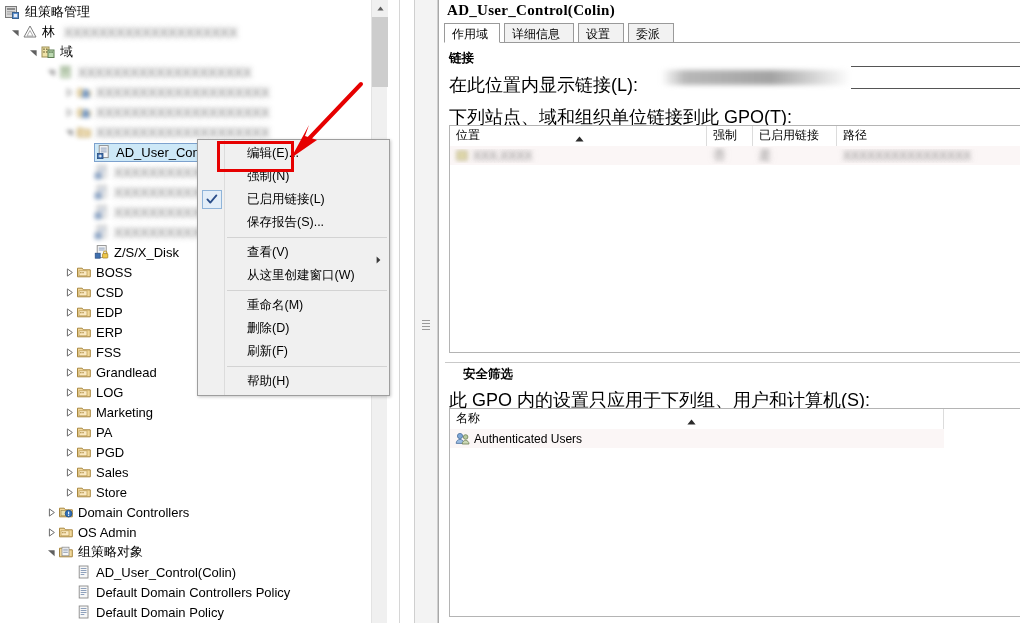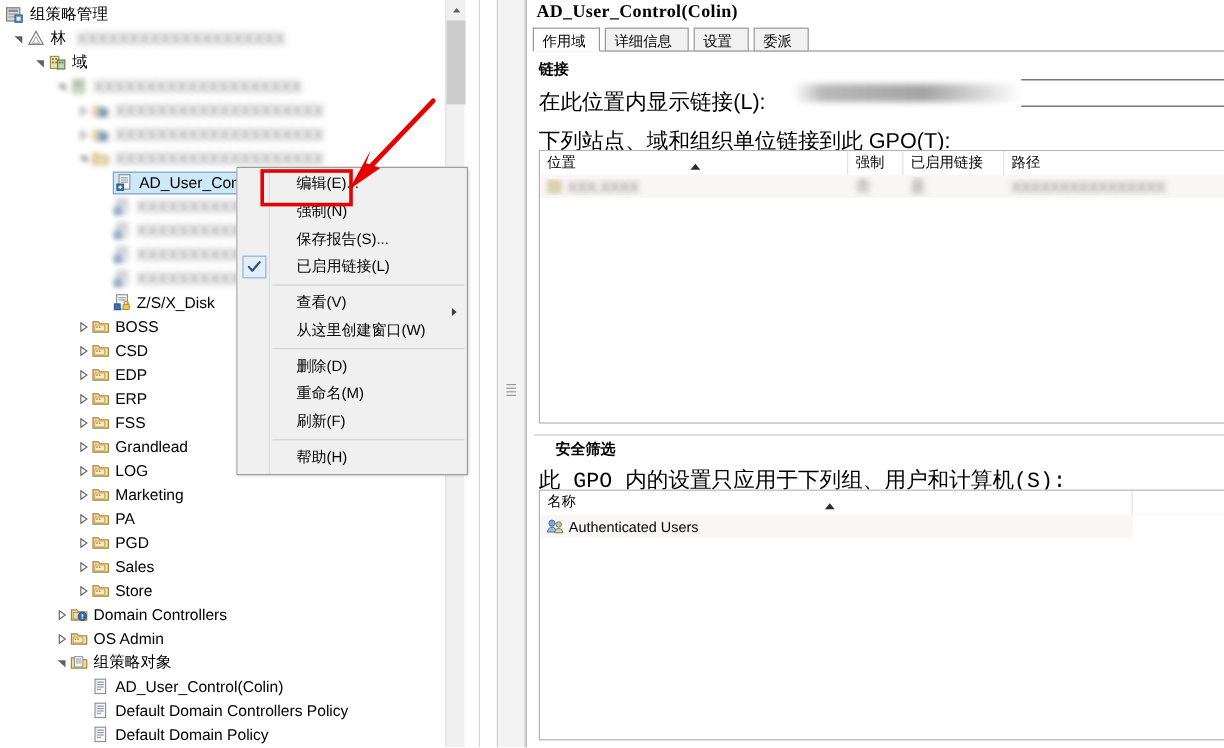--- a/index.html
+++ b/index.html
@@ -779,12 +779,12 @@
     <div id="ctx-items" style="position:relative;">
         <div class="ctx-item"><span>编辑(E)...</span></div>
         <div class="ctx-item"><span>强制(N)</span></div>
-        <div class="ctx-item"><span>保存报告(S)...</span></div>
         <div class="ctx-item"><span class="ctx-check">
             <svg width="12" height="11" viewBox="0 0 12 11">
               <path d="M1.4 5.4 L4.3 8.6 L10.4 1.4" stroke="#2a4e8a" stroke-width="1.8" fill="none" stroke-linecap="round" stroke-linejoin="round"></path>
             </svg>
           </span><span>已启用链接(L)</span></div>
+        <div class="ctx-item"><span>保存报告(S)...</span></div>
         <div class="ctx-sep"></div>
         <div class="ctx-item"><span>查看(V)</span><span class="ctx-submenu-arrow"><svg width="5" height="8" viewBox="0 0 5 8">
               <path d="M0.6 0.6 L4.4 4 L0.6 7.4 Z" fill="#3a3a3a"></path>

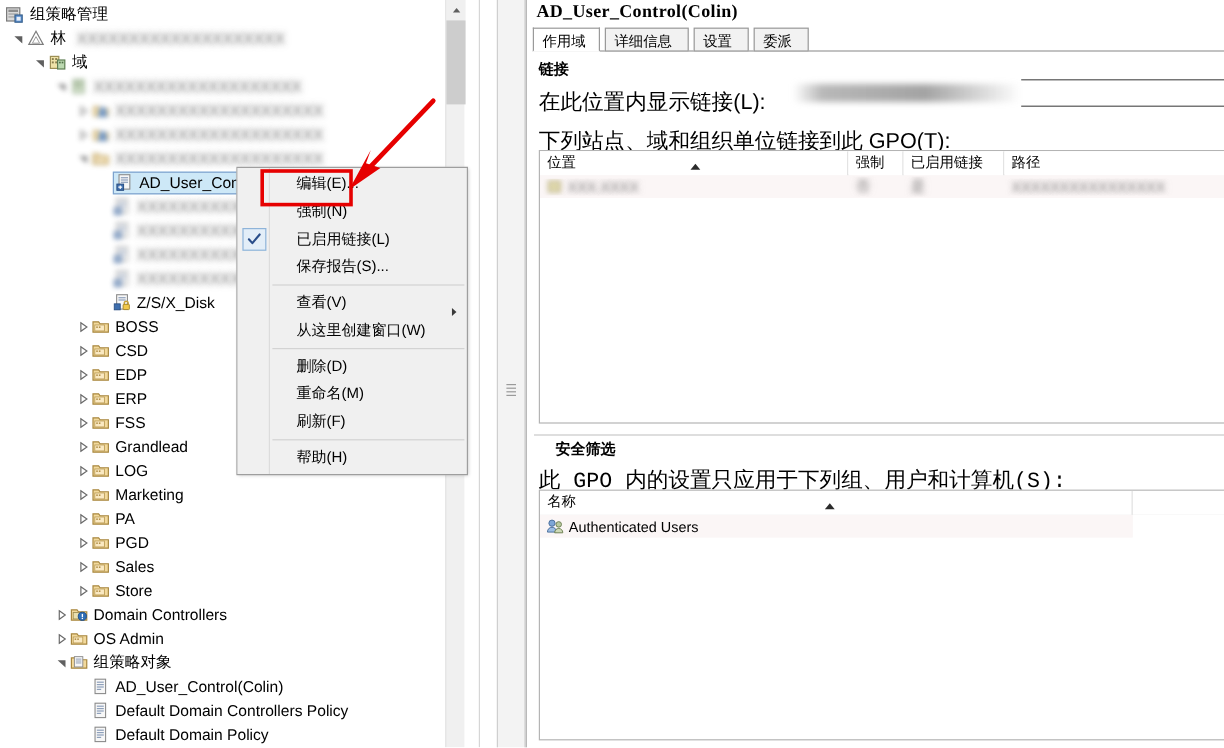--- a/index.html
+++ b/index.html
@@ -791,8 +791,8 @@
             </svg></span></div>
         <div class="ctx-item"><span>从这里创建窗口(W)</span></div>
         <div class="ctx-sep"></div>
+        <div class="ctx-item"><span>重命名(M)</span></div>
         <div class="ctx-item"><span>删除(D)</span></div>
-        <div class="ctx-item"><span>重命名(M)</span></div>
         <div class="ctx-item"><span>刷新(F)</span></div>
         <div class="ctx-sep"></div>
         <div class="ctx-item"><span>帮助(H)</span></div>

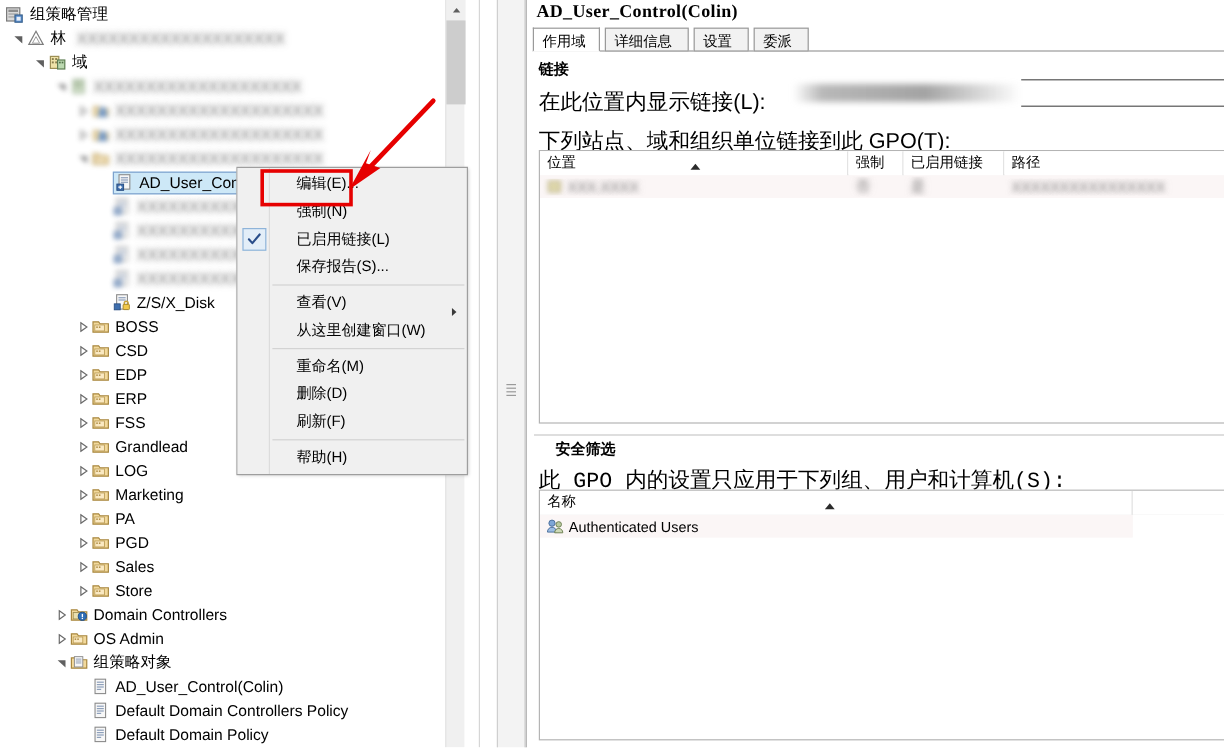--- a/index.html
+++ b/index.html
@@ -746,7 +746,7 @@
 
     <div class="section-title" style="left:24px; top:366px;">安全筛选</div>
 
-    <div class="plain-label" style="left:10px; top:388px;font-family:Liberation Mono, monospace;">此 GPO 内的设置只应用于下列组、用户和计算机(S):</div>
+    <div class="plain-label" style="left:10px; top:388px;">此 GPO 内的设置只应用于下列组、用户和计算机(S):</div>
 
     <div class="lv" style="left:10px; top:408px; width:580px; height:209px;">
       <div class="lv-head">

